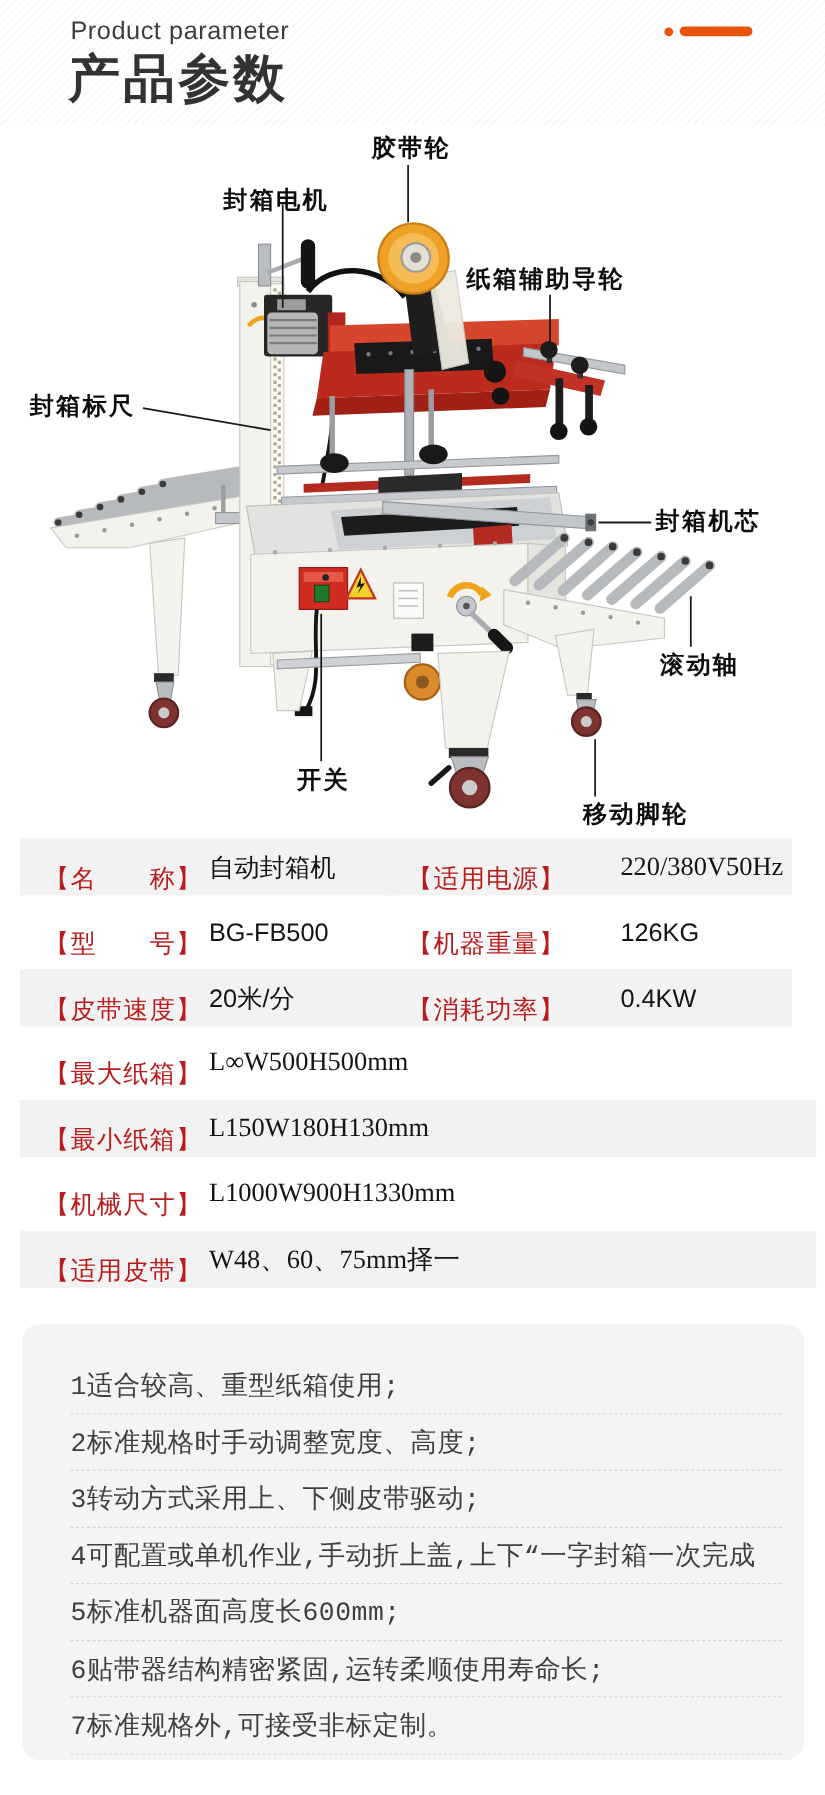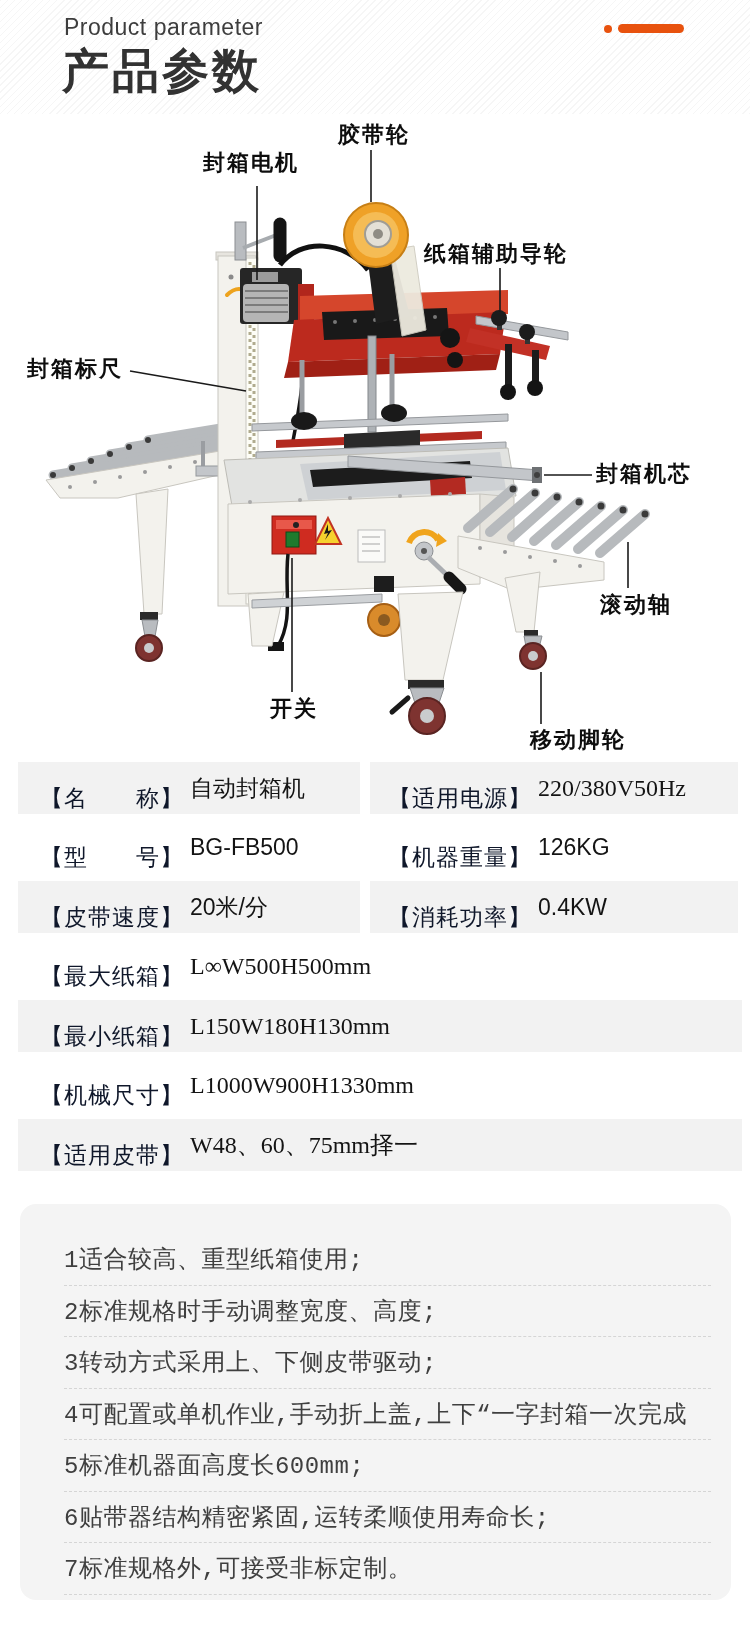--- a/index.html
+++ b/index.html
@@ -40,7 +40,7 @@
     letter-spacing:2px;white-space:nowrap;line-height:26px;
   }
   .co-tape{left:338px;top:8px;}
-  .co-motor{left:203px;top:36px;}
+  .co-motor{left:203px;top:55px;}
   .co-guide{left:424px;top:127px;}
   .co-ruler{left:27px;top:242px;}
   .co-core{left:596px;top:347px;}

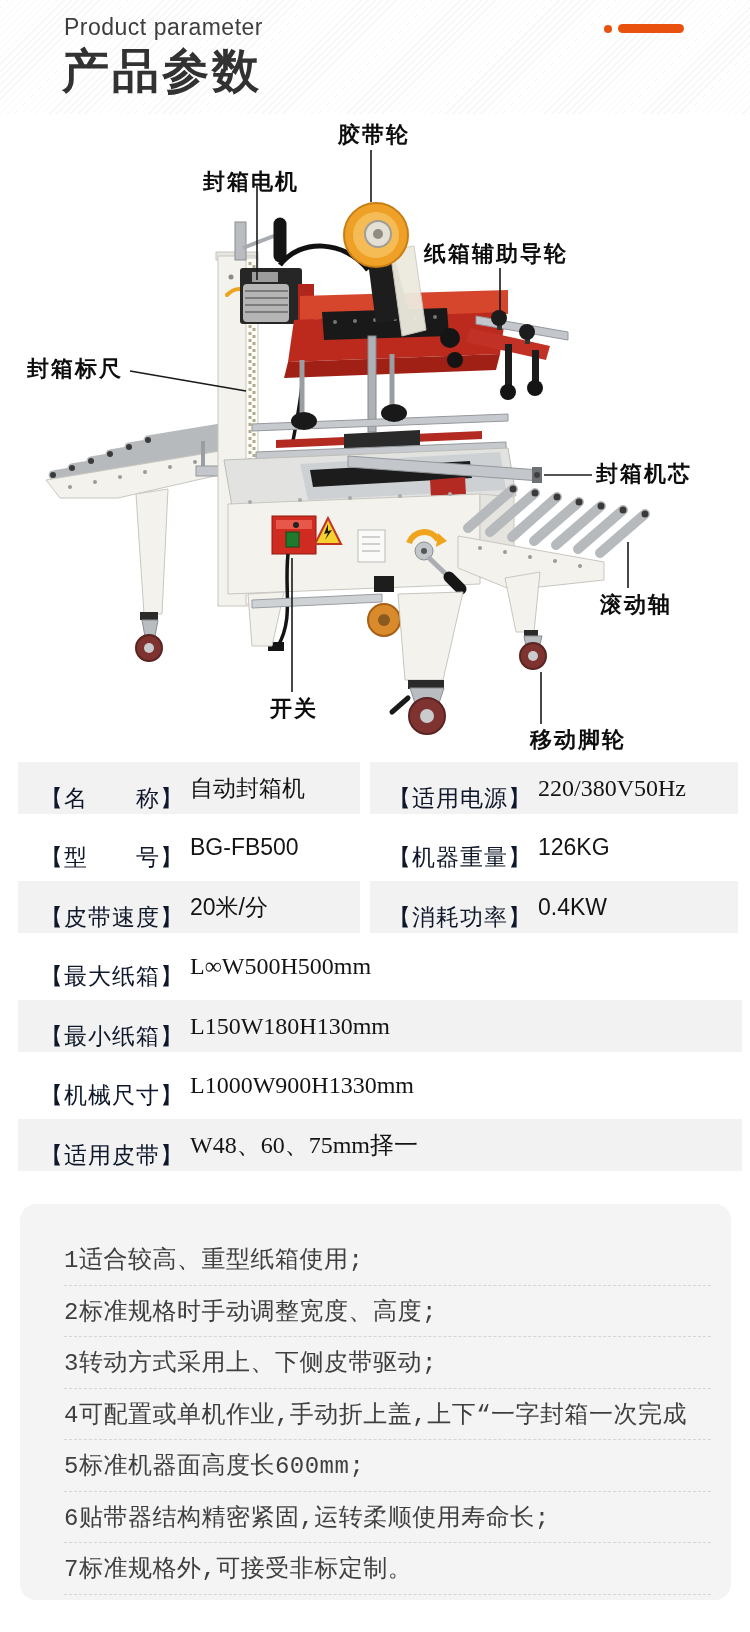--- a/index.html
+++ b/index.html
@@ -58,7 +58,7 @@
   .cell-right{left:370px;width:368px;padding-left:18px;box-sizing:border-box;}
   .cell-full{left:18px;width:724px;padding-left:22px;box-sizing:border-box;}
   .row-gray .cell{background:#f2f2f2;}
-  .spec-label{font-size:23px;color:#0f172a;letter-spacing:1px;white-space:pre;margin-top:20px;}
+  .spec-label{font-size:23px;color:#b91c1c;letter-spacing:1px;white-space:pre;margin-top:20px;}
   .spec-value{font-size:23px;color:#141414;margin-left:6px;white-space:nowrap;}
   .spec-value.serif{font-family:"Liberation Serif","DejaVu Serif",serif;font-size:24px;}
   

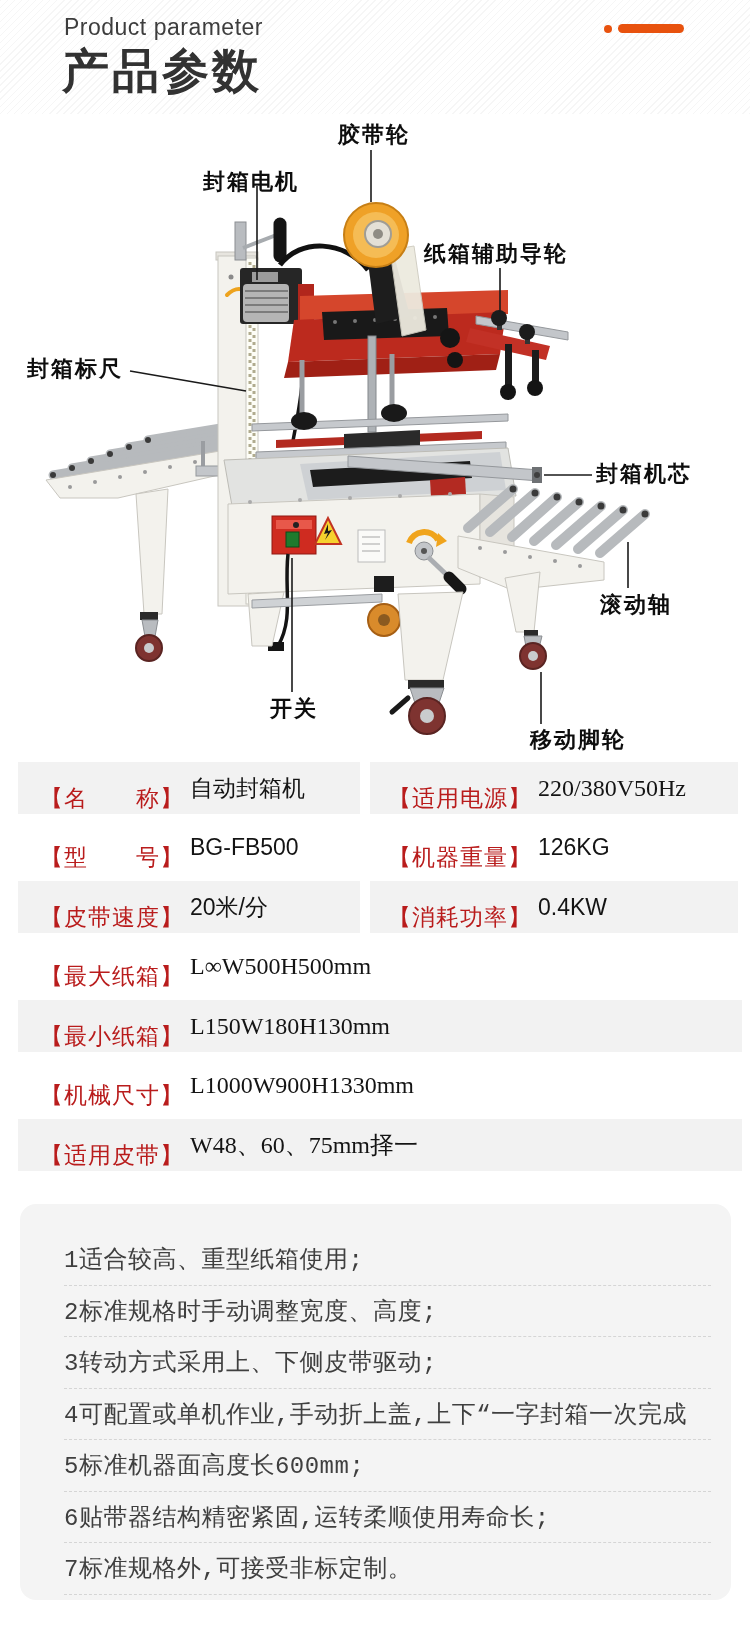--- a/index.html
+++ b/index.html
@@ -55,7 +55,7 @@
     background:transparent;
   }
   .cell-left{left:18px;width:342px;padding-left:22px;box-sizing:border-box;}
-  .cell-right{left:370px;width:368px;padding-left:18px;box-sizing:border-box;}
+  .cell-right{left:352px;width:368px;padding-left:18px;box-sizing:border-box;gap:44px;}
   .cell-full{left:18px;width:724px;padding-left:22px;box-sizing:border-box;}
   .row-gray .cell{background:#f2f2f2;}
   .spec-label{font-size:23px;color:#b91c1c;letter-spacing:1px;white-space:pre;margin-top:20px;}

